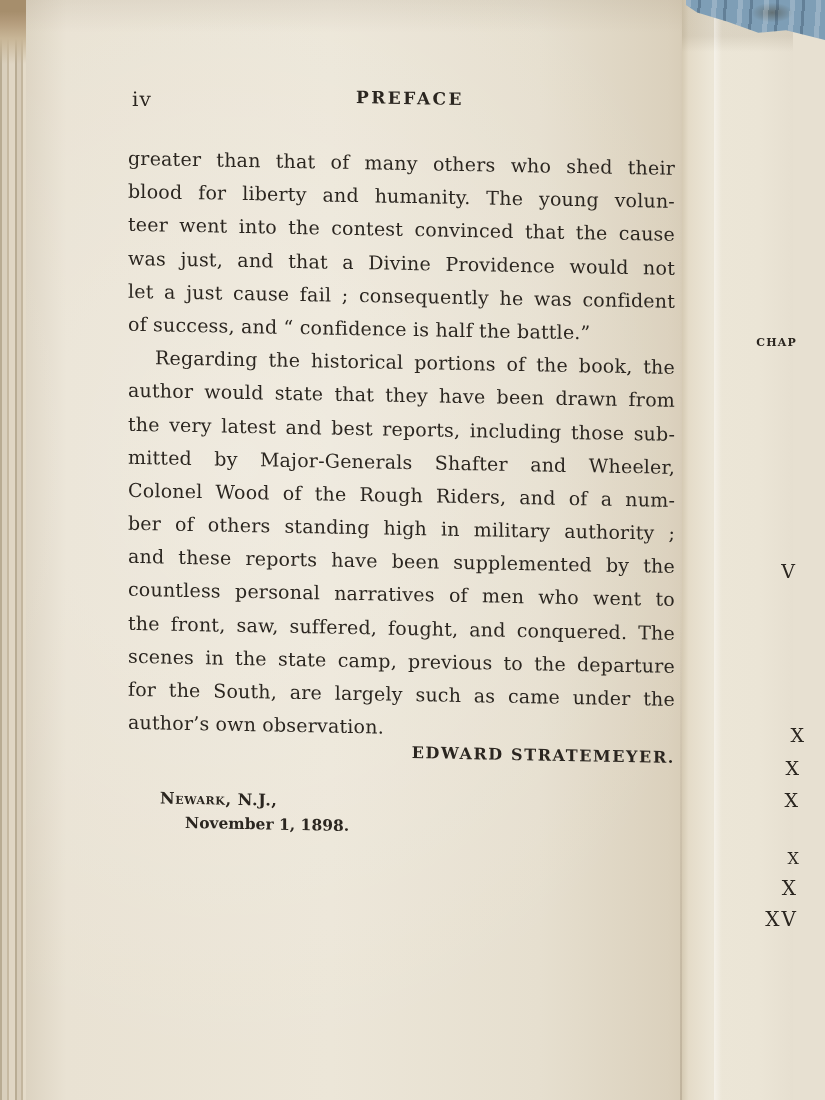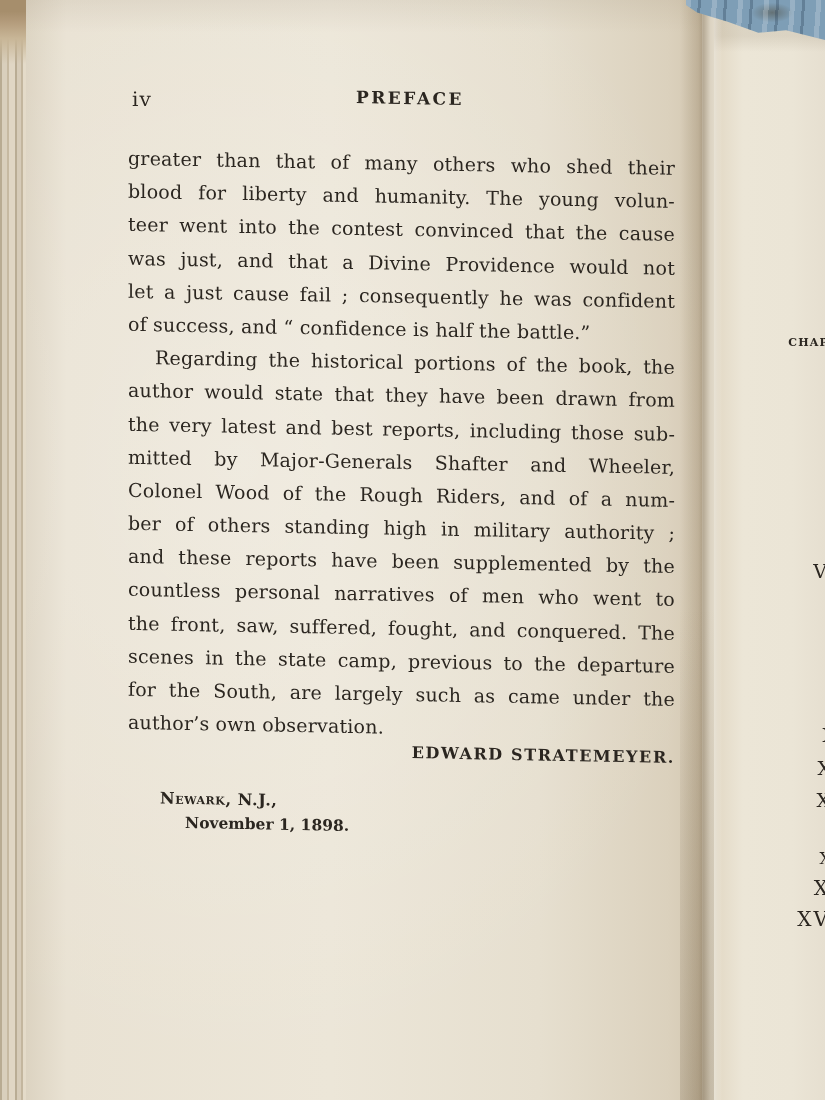--- a/index.html
+++ b/index.html
@@ -70,7 +70,7 @@
   }
   
   .right-page{
-    position:absolute;left:714px;top:0;width:111px;height:1100px;
+    position:absolute;left:682px;top:0;width:111px;height:1100px;
     background:
       linear-gradient(180deg, rgba(120,104,78,.14) 0 36px, rgba(120,104,78,0) 52px),
       linear-gradient(90deg,#d5cab3 0,#e4dbc8 6%,#ece6d7 26%,#ebe5d6 70%,#e6dfd0 100%);

